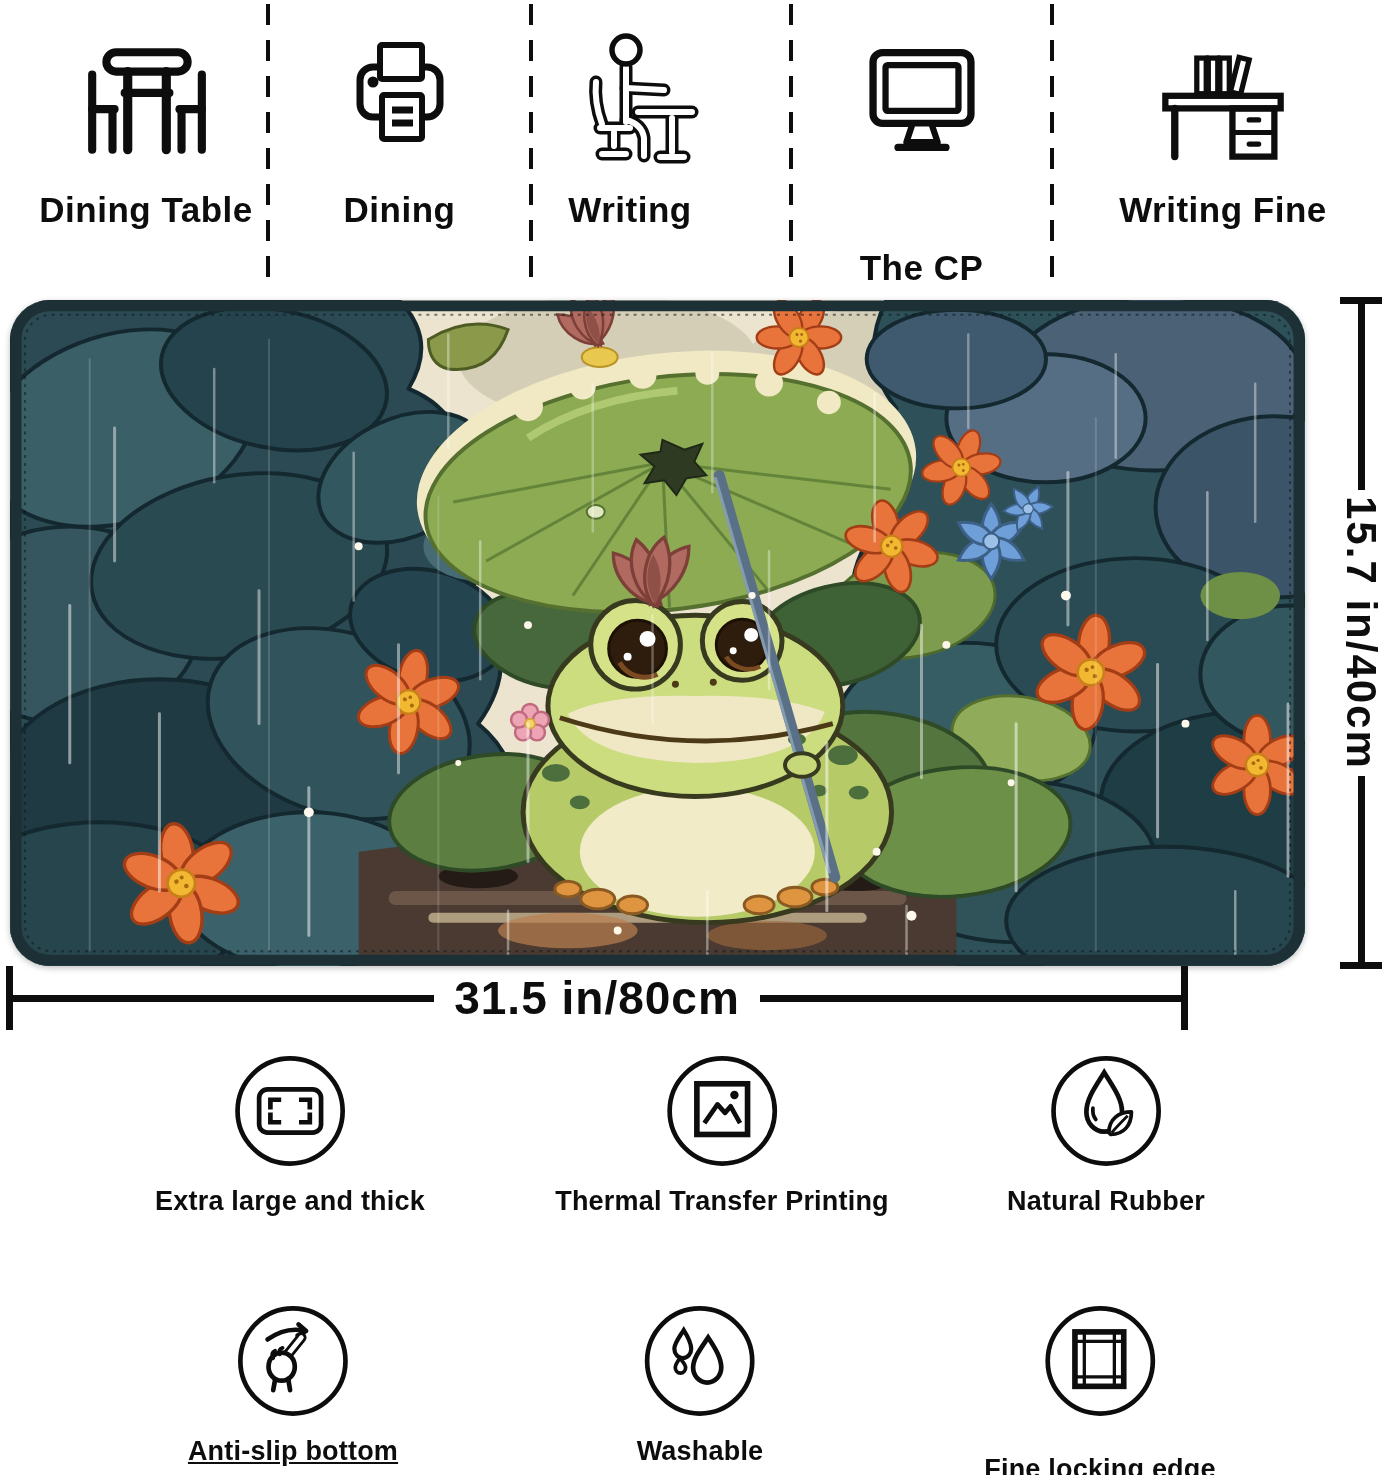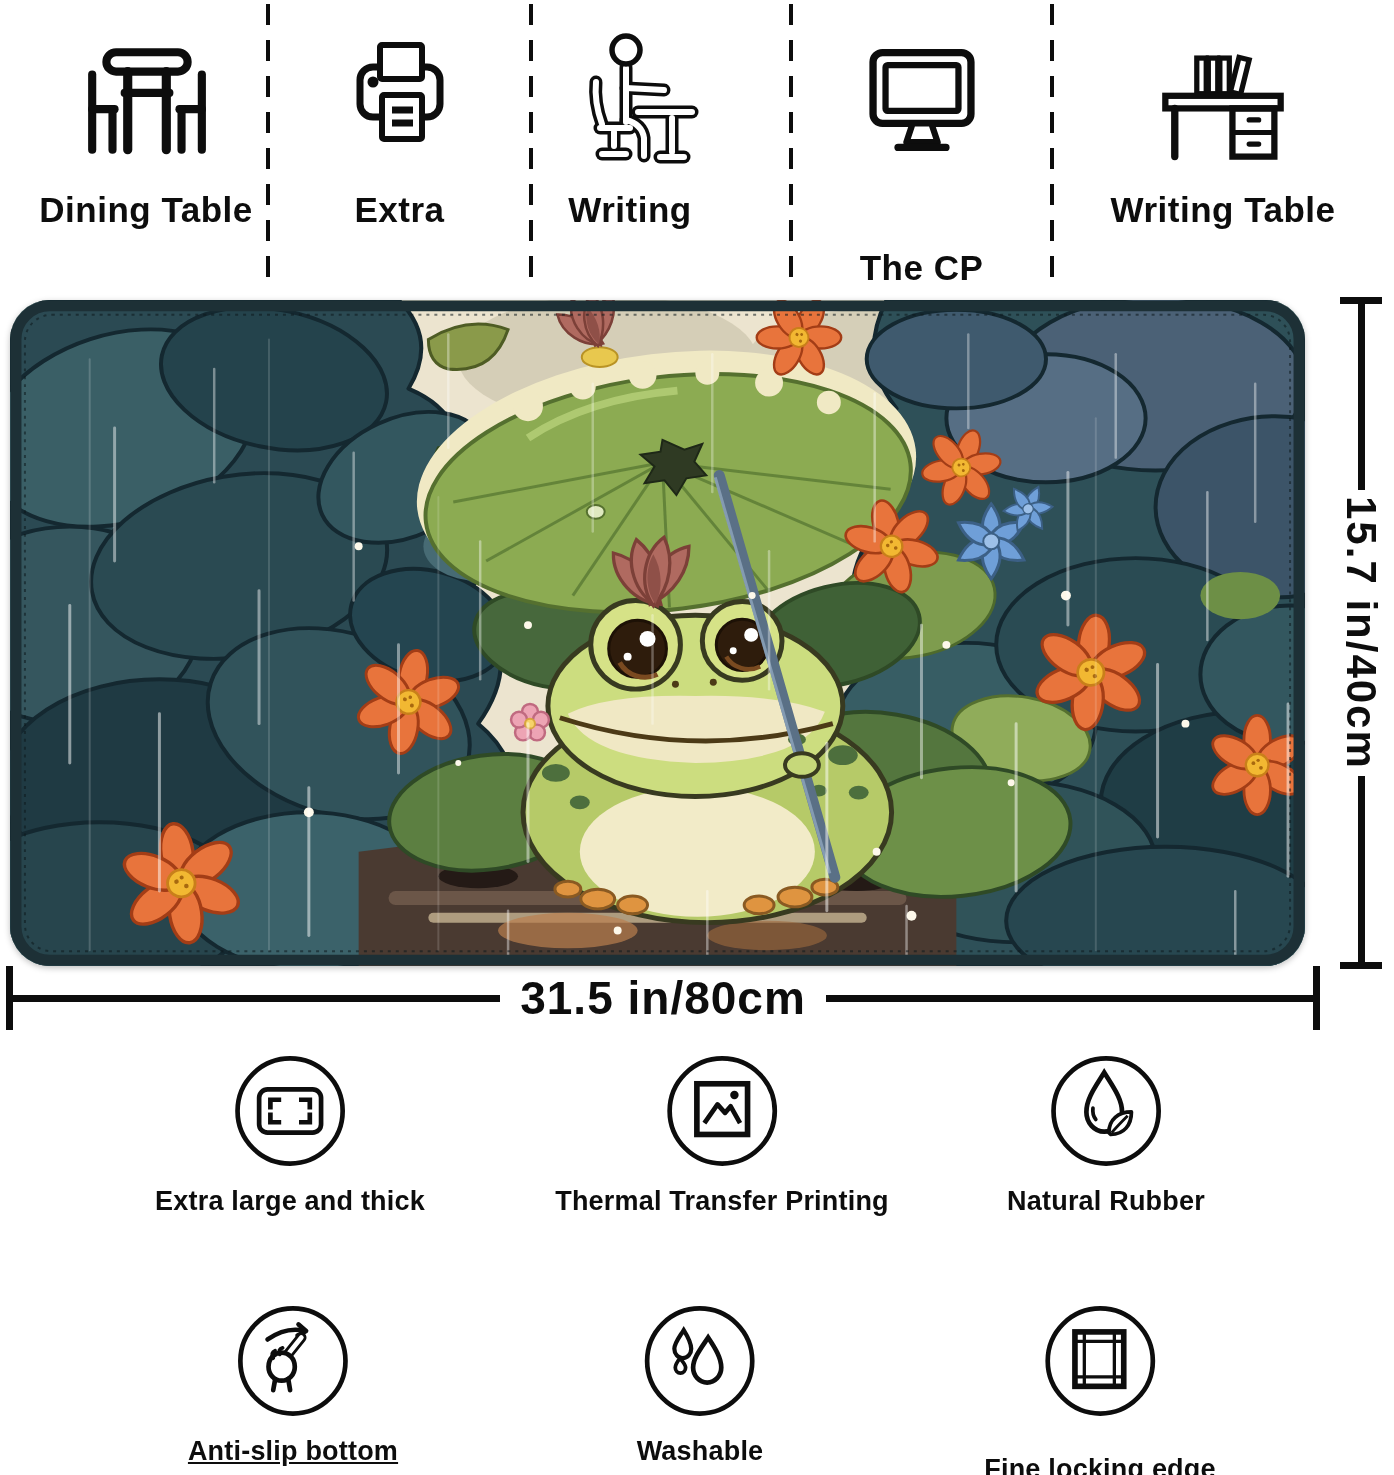--- a/index.html
+++ b/index.html
@@ -72,7 +72,7 @@
           <line x1="52" y1="88" x2="73" y2="88" stroke-width="7"></line>
         </svg>
       </div>
-      <div class="top-label">Extra</div>
+      <div class="top-label">Dining</div>
     </div>
 
     <div class="top-cell" style="left:500px;width:260px;">

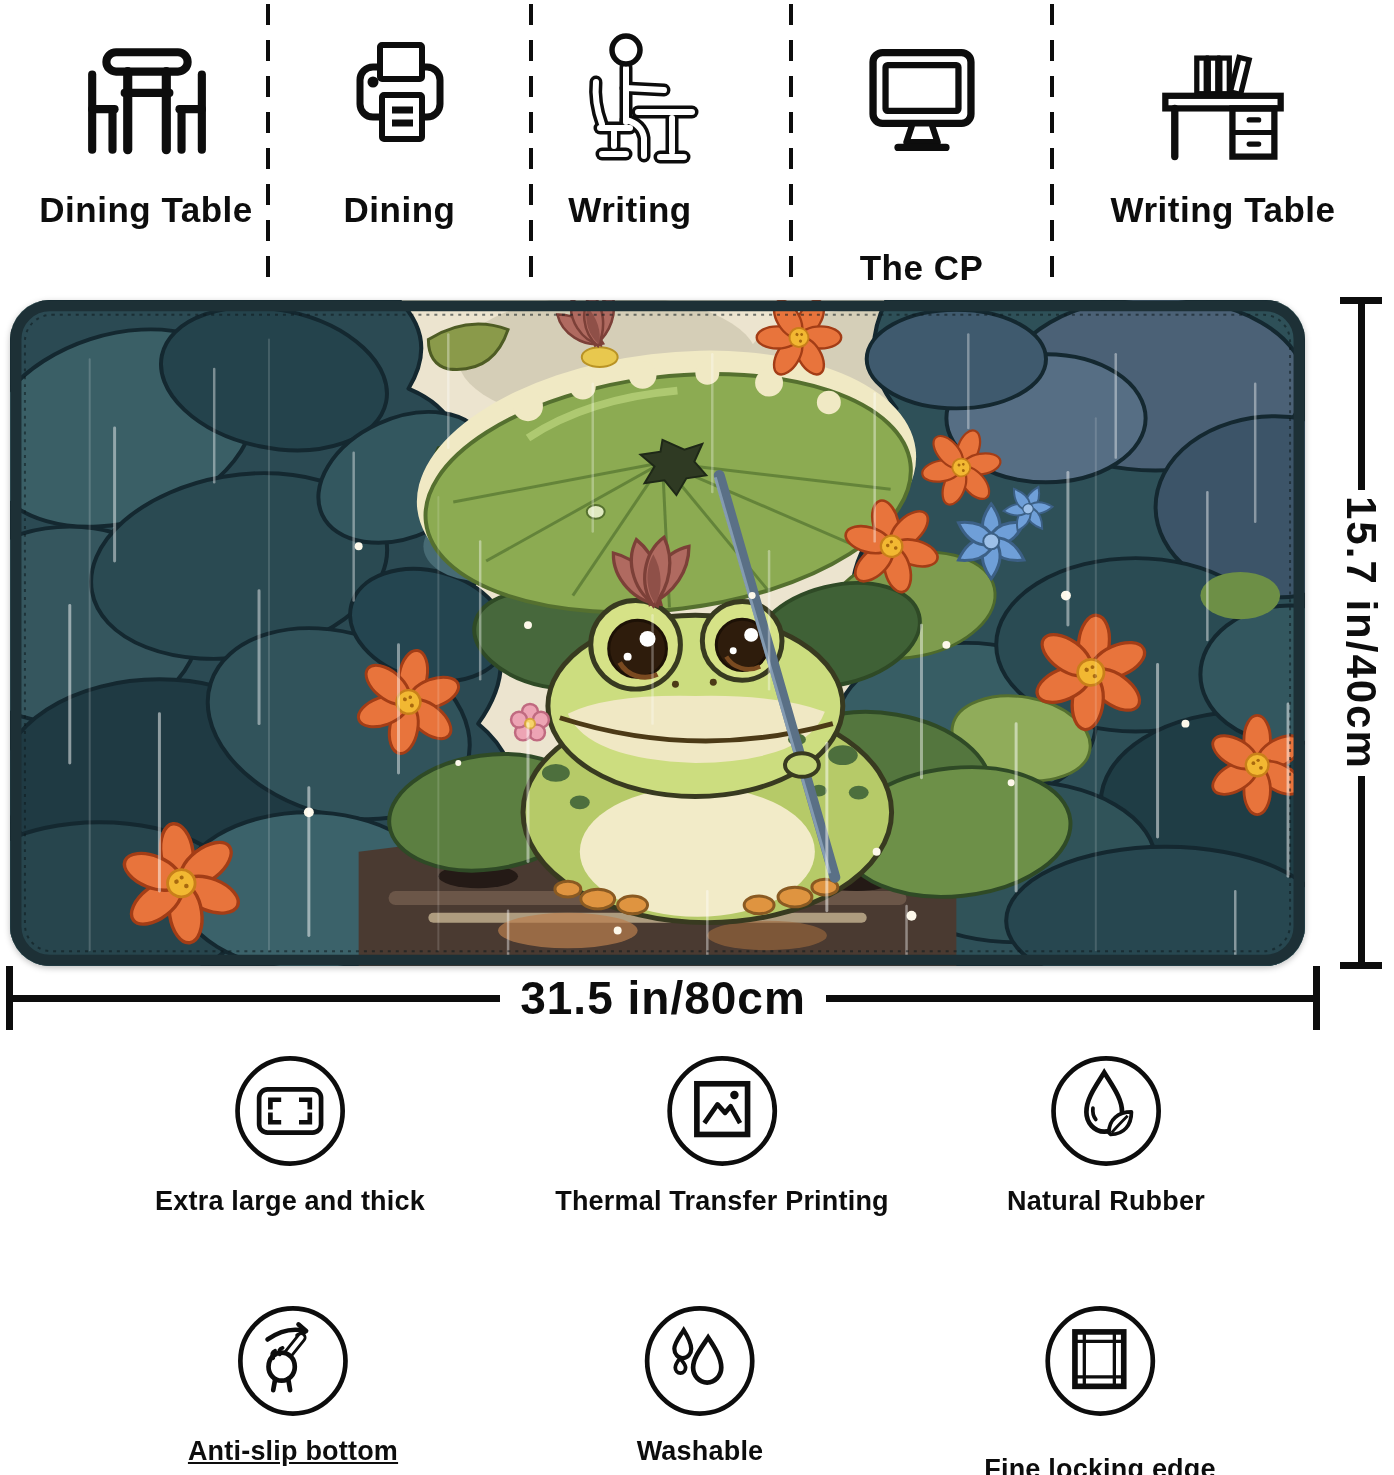--- a/index.html
+++ b/index.html
@@ -135,7 +135,7 @@
           <line x1="92" y1="104" x2="101" y2="104" stroke-width="5" stroke-linecap="round"></line>
         </svg>
       </div>
-      <div class="top-label">Writing Table</div>
+      <div class="top-label">Writing Fine</div>
     </div>
 
     <div class="vdash" style="left:266px;"></div>

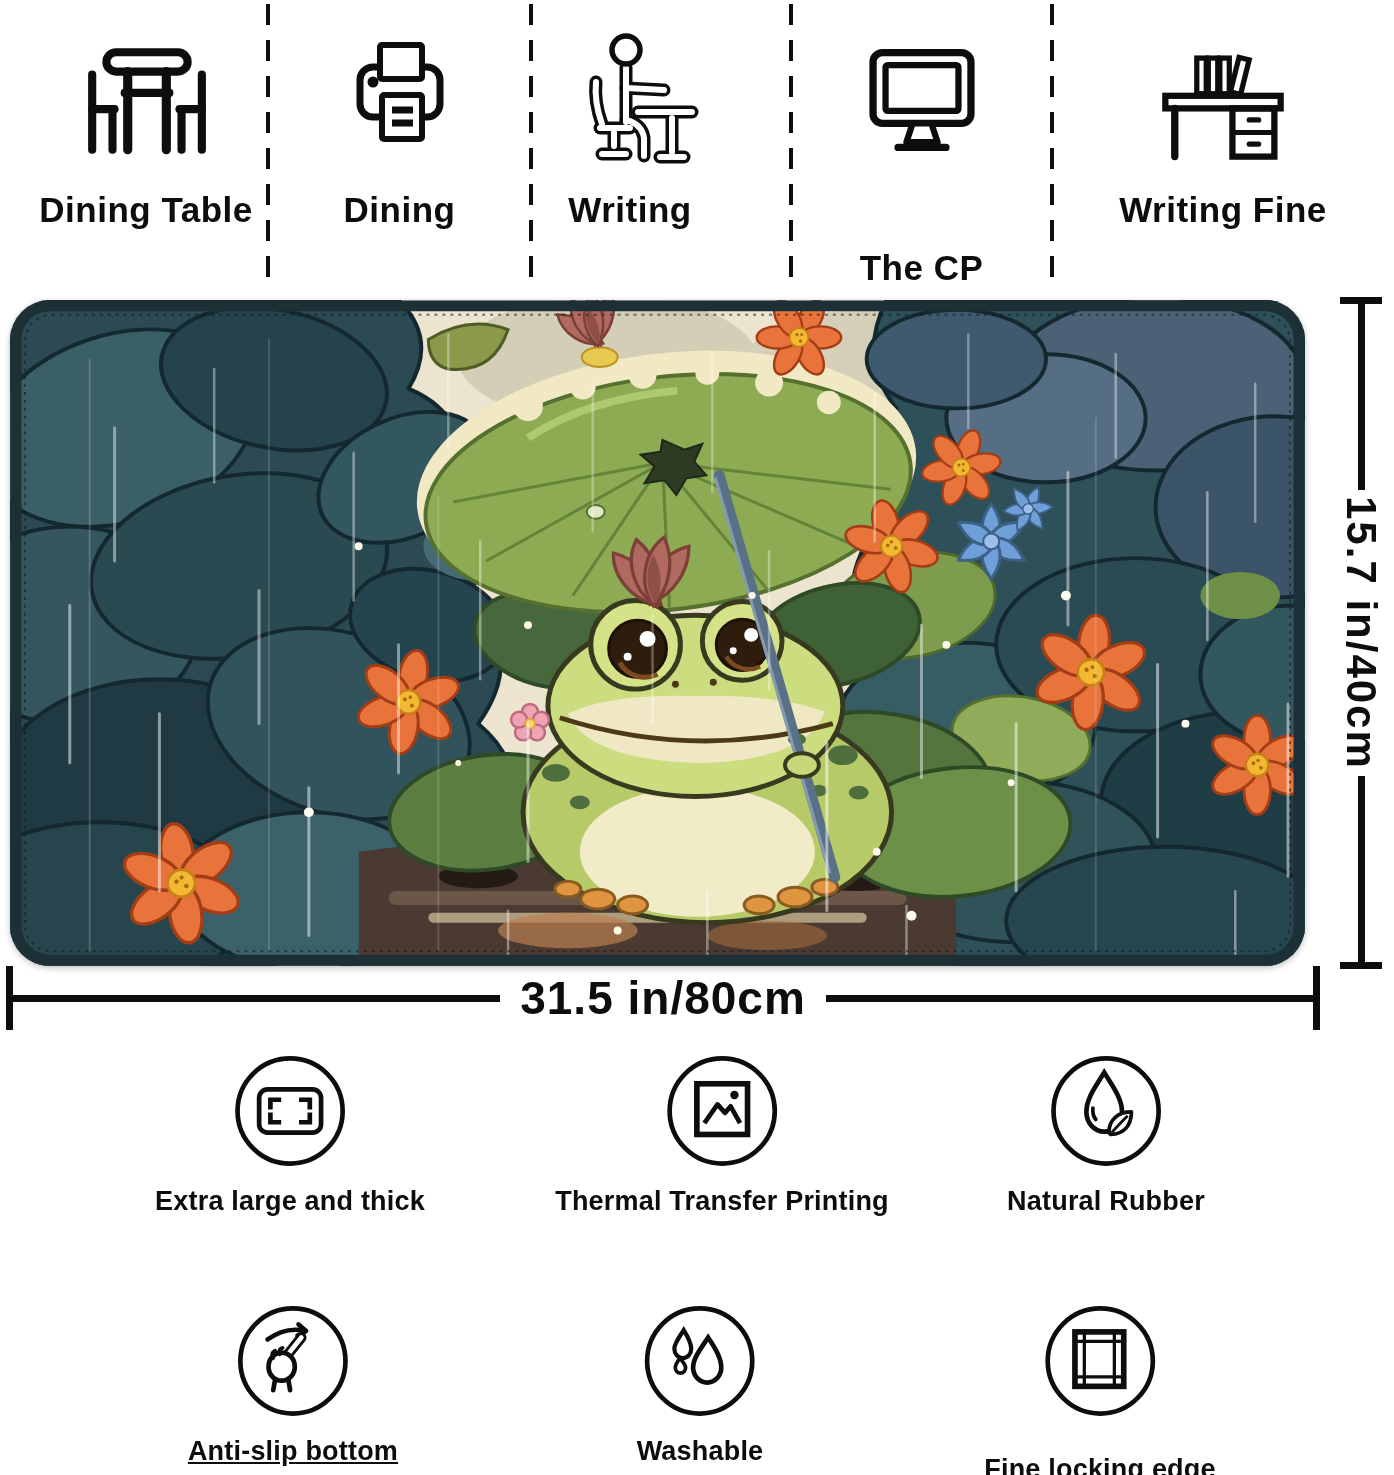--- a/index.html
+++ b/index.html
@@ -24,7 +24,7 @@
   .vdim .vseg{width:7px;flex:1 1 auto;background:#0d0d0d;}
   .vdim .vlabel{writing-mode:vertical-rl;font-size:42px;font-weight:bold;letter-spacing:2px;
                 margin:6px 0;white-space:nowrap;}
-  .hdim{position:absolute;left:6px;top:962px;width:1314px;height:72px;display:flex;
+  .hdim{position:absolute;left:6px;top:962px;width:1182px;height:72px;display:flex;
         align-items:center;}
   .hdim .ebar{width:7px;height:64px;background:#0d0d0d;flex:0 0 auto;}
   .hdim .hseg{height:7px;flex:1 1 auto;background:#0d0d0d;}

